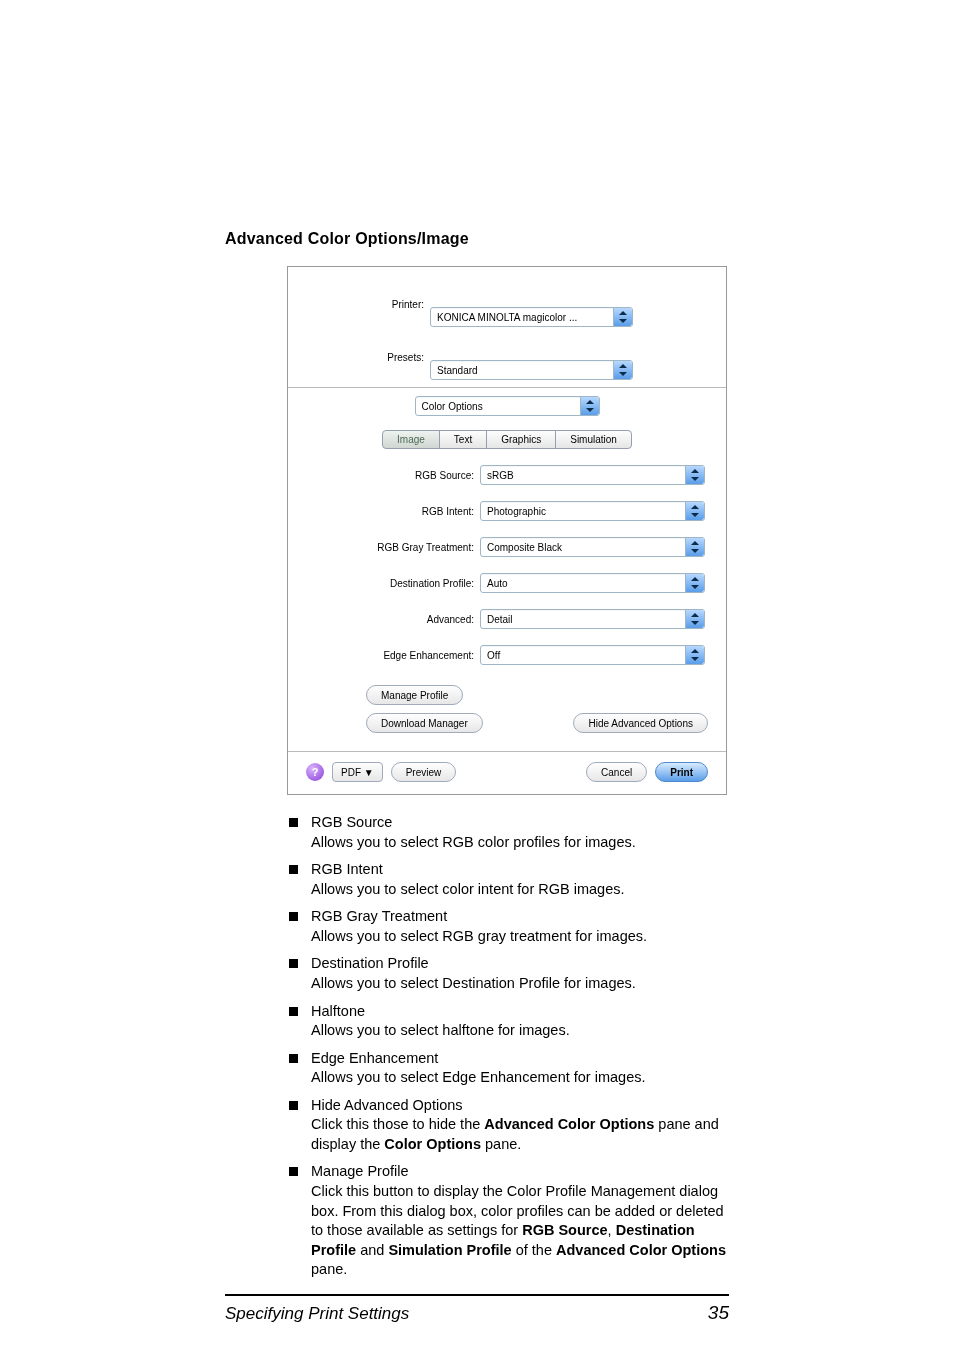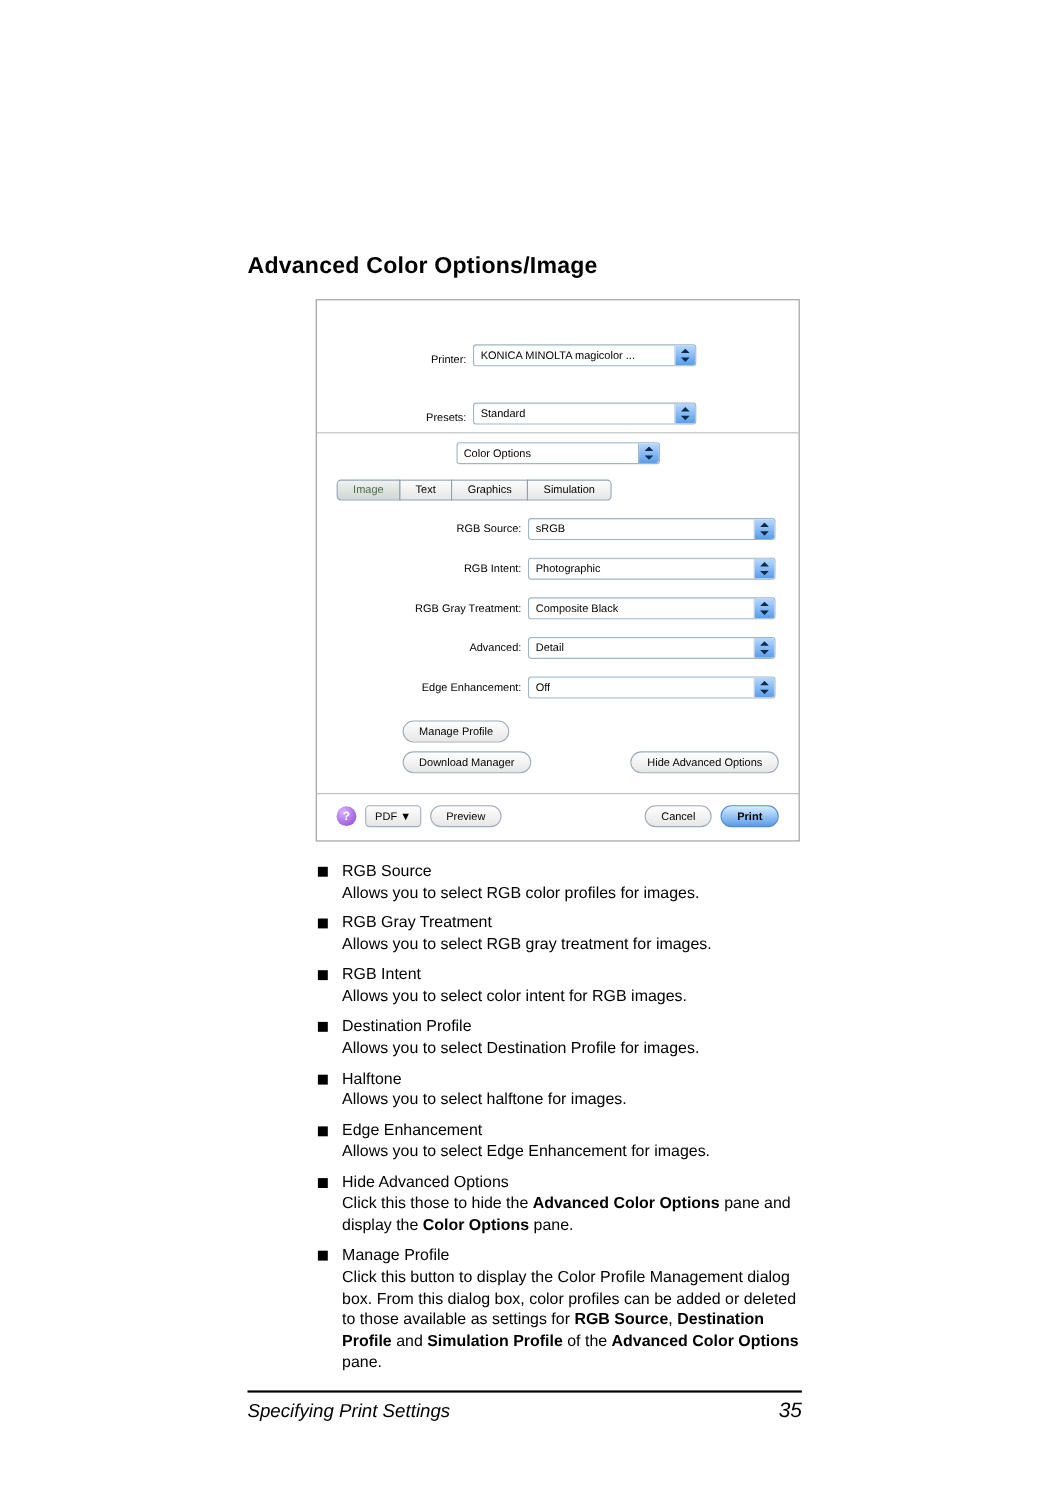--- a/index.html
+++ b/index.html
@@ -20,7 +20,7 @@
   }
   .heading {
     font-weight: bold;
-    font-size: 21px;
+    font-size: 16px;
     margin-bottom: 18px;
     letter-spacing: 0.2px;
   }

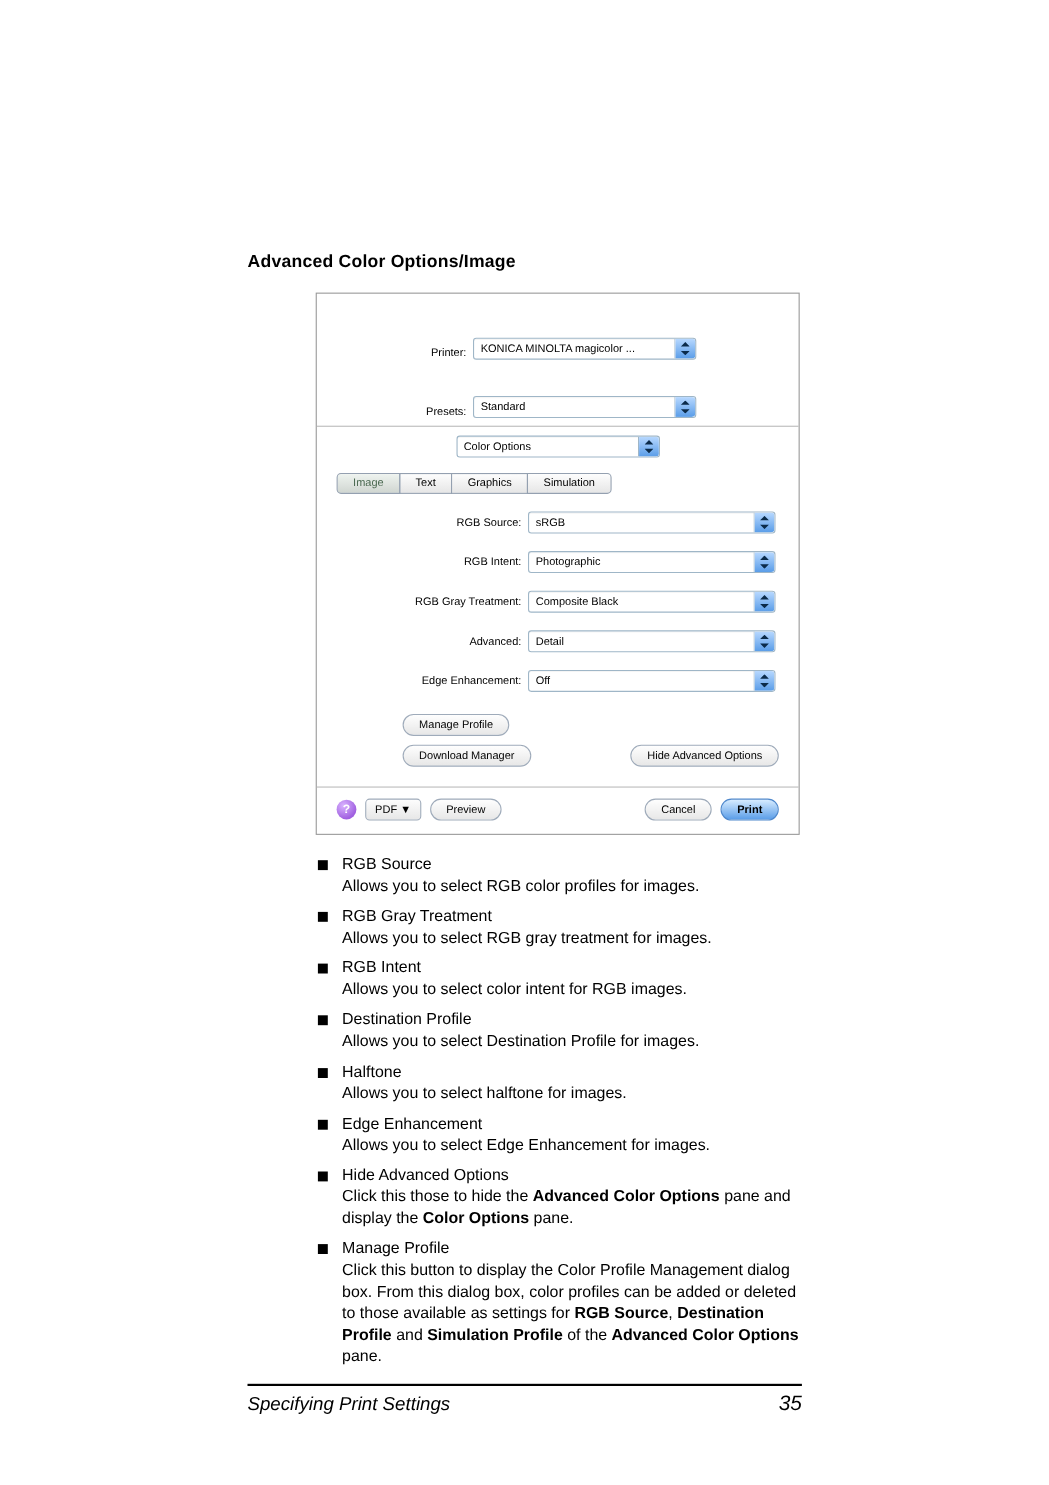--- a/index.html
+++ b/index.html
@@ -36,7 +36,7 @@
     color: #000;
   }
   .dlg-body { padding: 14px 18px 6px 18px; }
-  .row { display: flex; align-items: flex-end; margin-bottom: 7px; }
+  .row { display: flex; align-items: center; margin-bottom: 7px; }
   .row .lbl { width: 118px; text-align: right; padding-right: 6px; color: #000; }
   .aqua-select {
     position: relative;

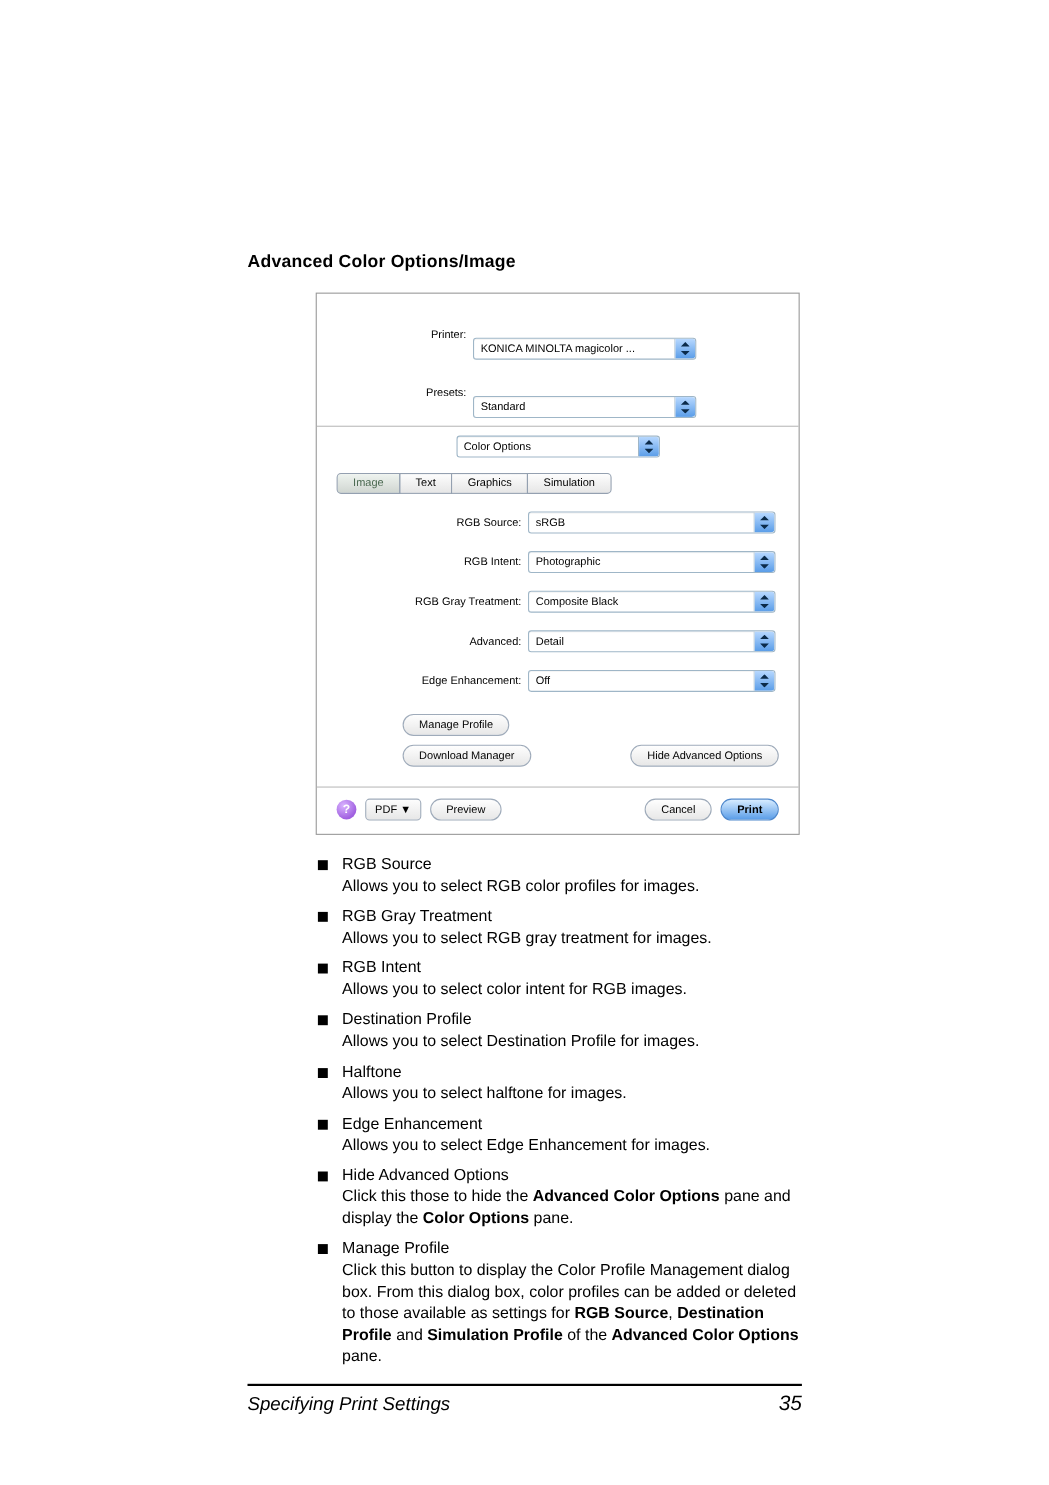--- a/index.html
+++ b/index.html
@@ -63,7 +63,7 @@
   .end svg { width: 8px; height: 12px; display: block; }
 
   .tabs {
-    display: flex; margin: 14px 0 16px 0;
+    display: flex; justify-content: center; margin: 14px 0 16px 0;
   }
   .tab {
     border: 1px solid #94a0b0;

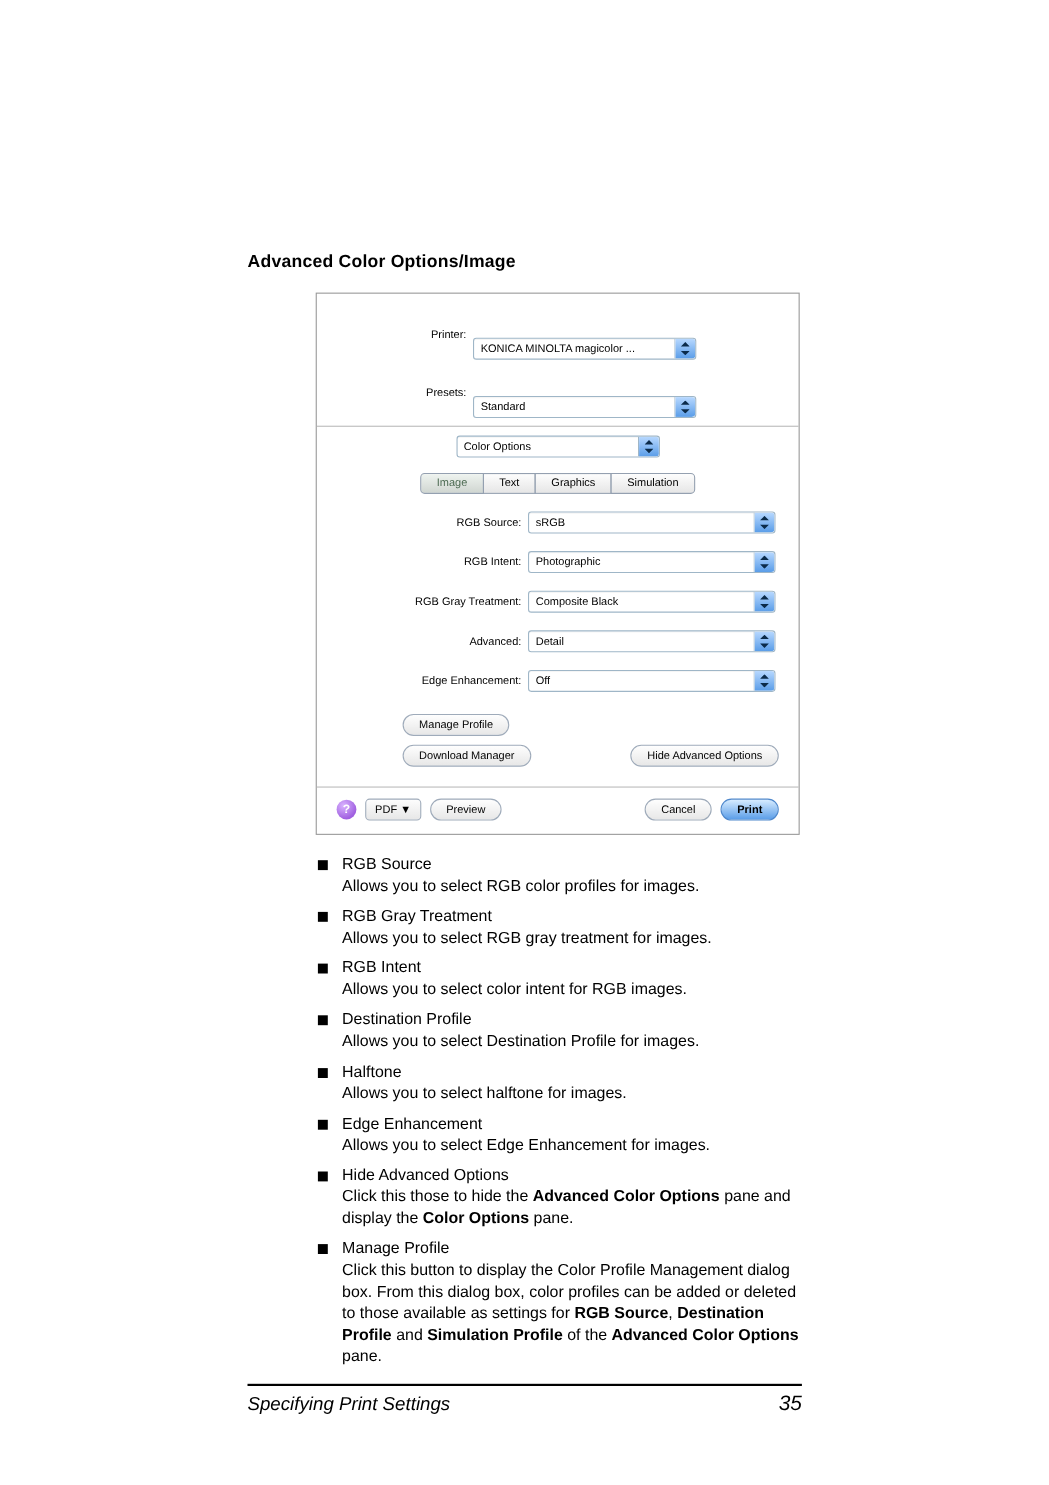--- a/index.html
+++ b/index.html
@@ -223,6 +223,17 @@
         </div>
       </div>
       <div class="field">
+        <div class="flbl">Destination Profile:</div>
+        <div class="aqua-select">
+          <span>Auto</span>
+          <span class="end">
+              <svg viewBox="0 0 8 12">
+                <path d="M4 0 L8 4 L0 4 Z M0 8 L8 8 L4 12 Z" fill="#0b2b4a"></path>
+              </svg>
+            </span>
+        </div>
+      </div>
+      <div class="field">
         <div class="flbl">Advanced:</div>
         <div class="aqua-select">
           <span>Detail</span>

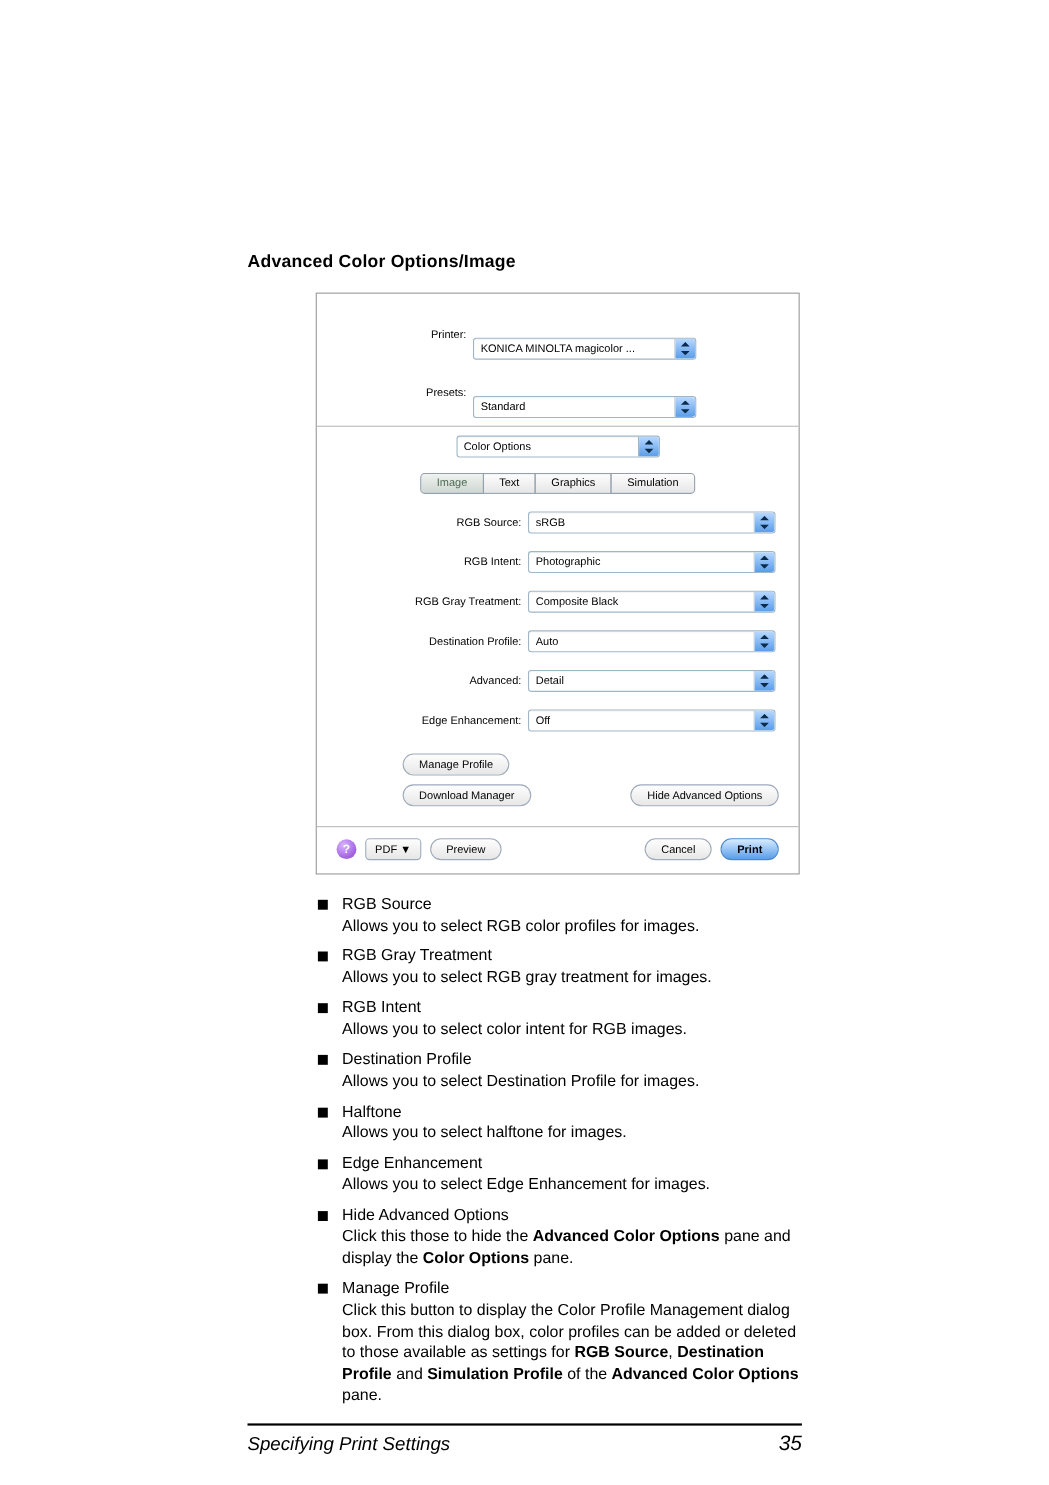--- a/index.html
+++ b/index.html
@@ -286,12 +286,12 @@
         <span class="d">Allows you to select RGB color profiles for images.</span>
       </li>
       <li>
+        <span class="t">RGB Intent</span>
+        <span class="d">Allows you to select color intent for RGB images.</span>
+      </li>
+      <li>
         <span class="t">RGB Gray Treatment</span>
         <span class="d">Allows you to select RGB gray treatment for images.</span>
-      </li>
-      <li>
-        <span class="t">RGB Intent</span>
-        <span class="d">Allows you to select color intent for RGB images.</span>
       </li>
       <li>
         <span class="t">Destination Profile</span>

